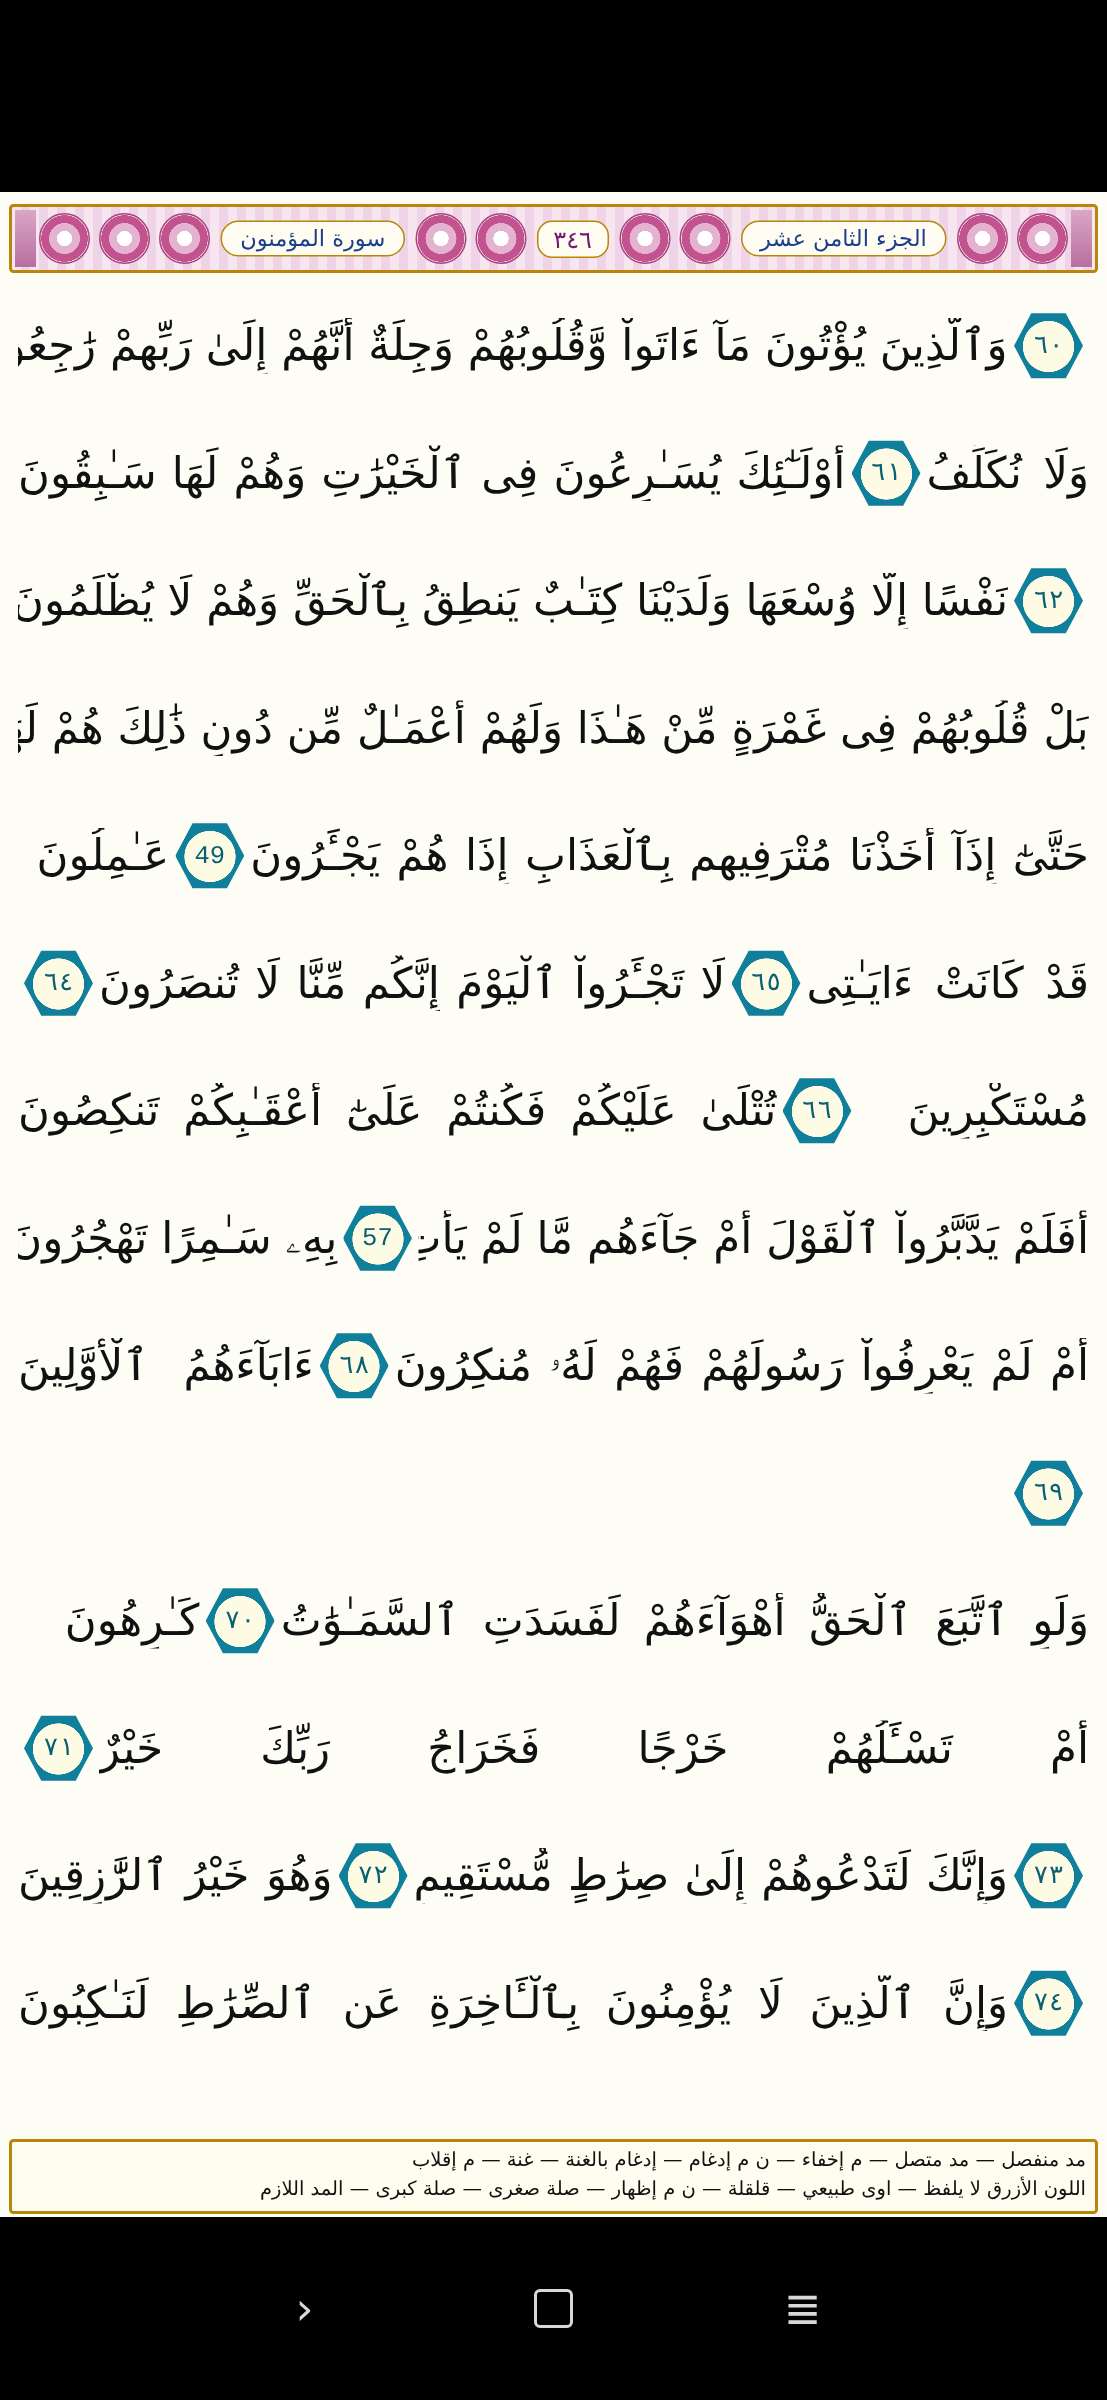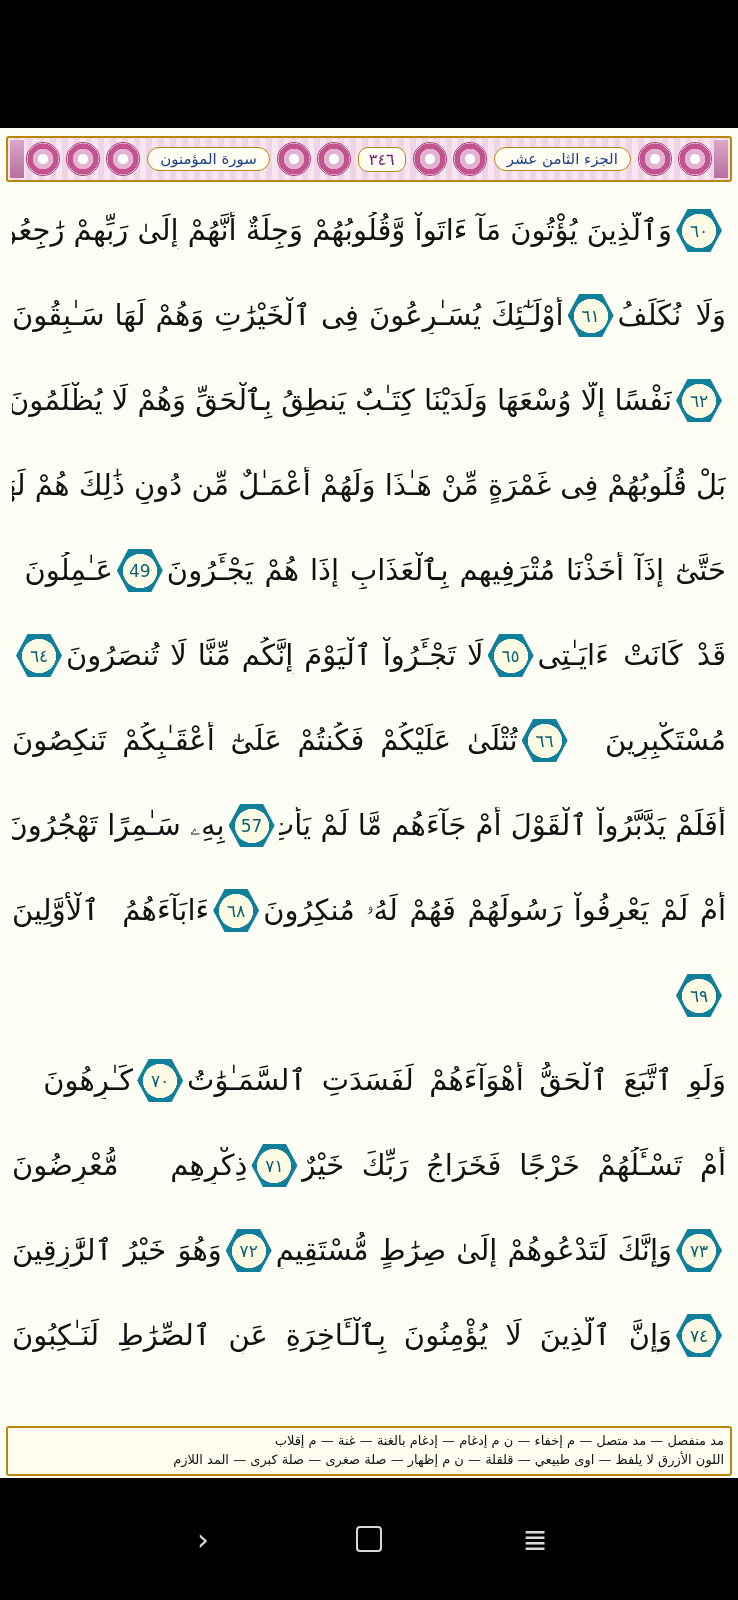--- a/index.html
+++ b/index.html
@@ -129,6 +129,7 @@
       conic-gradient(from 0deg, #0f7f9b, #0f7f9b);
     -webkit-clip-path: polygon(25% 3%, 75% 3%, 100% 50%, 75% 97%, 25% 97%, 0% 50%);
     clip-path: polygon(25% 3%, 75% 3%, 100% 50%, 75% 97%, 25% 97%, 0% 50%);
+    font-family: Liberation Mono, monospace;
   }
   .aya-marker .num { position: relative; top: 1px; }
   

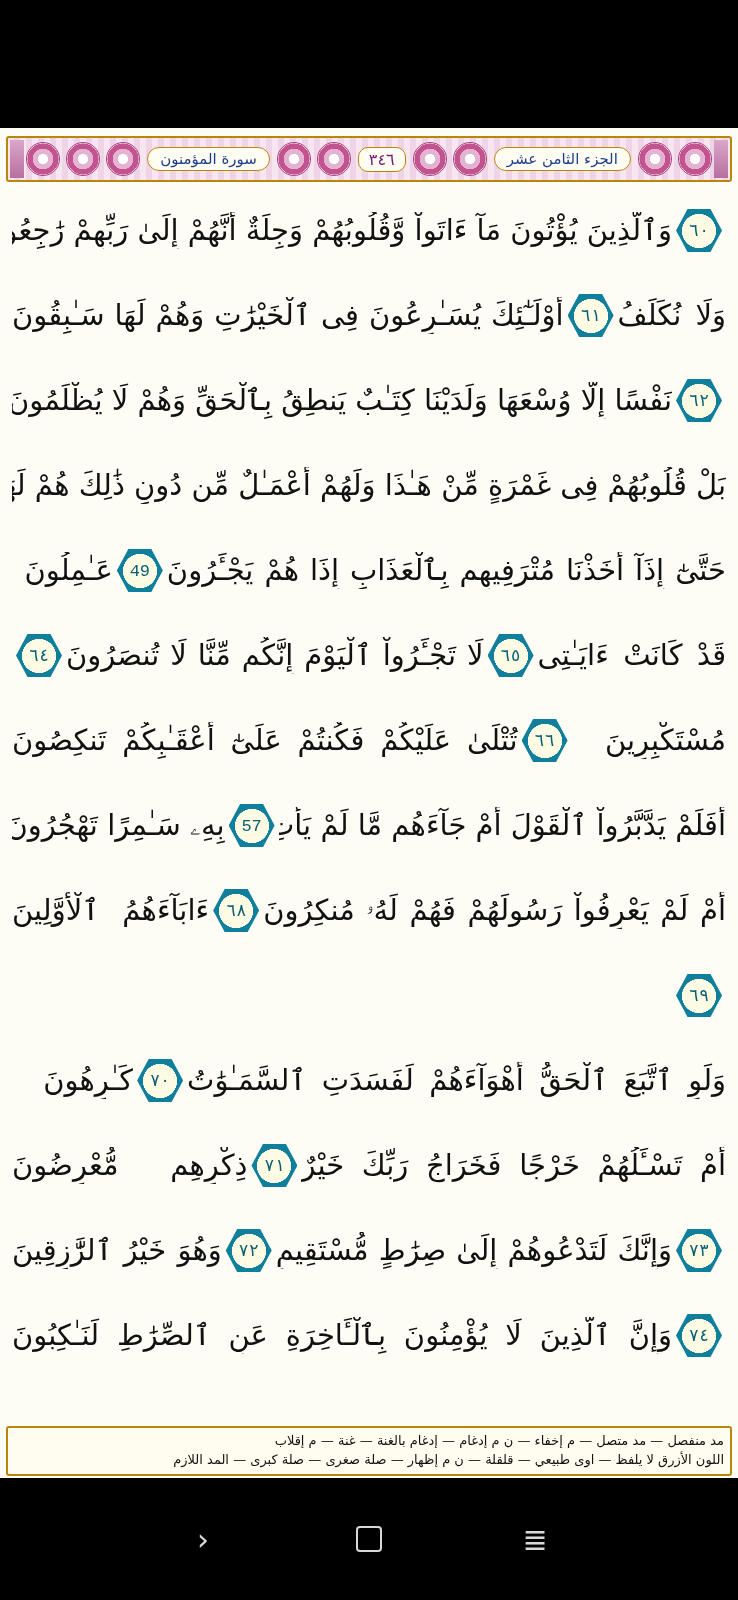--- a/index.html
+++ b/index.html
@@ -292,7 +292,6 @@
         <span class="aya-marker">
             <span class="num">٧١</span>
           </span>
-        <span class="txt">ذِكْرِهِم مُّعْرِضُونَ</span>
       </div>
 
       <div class="aya-line">

